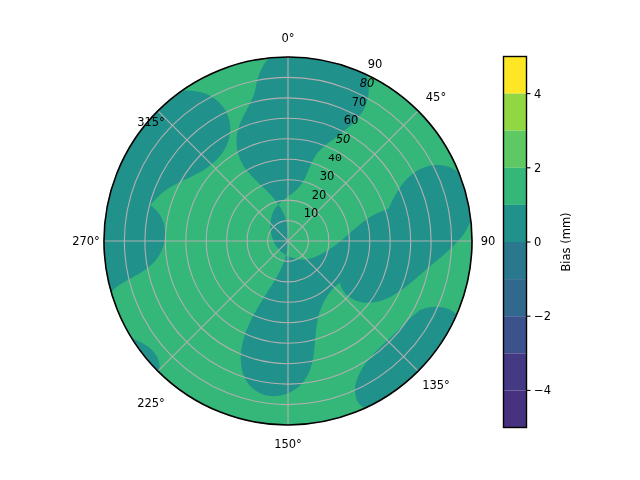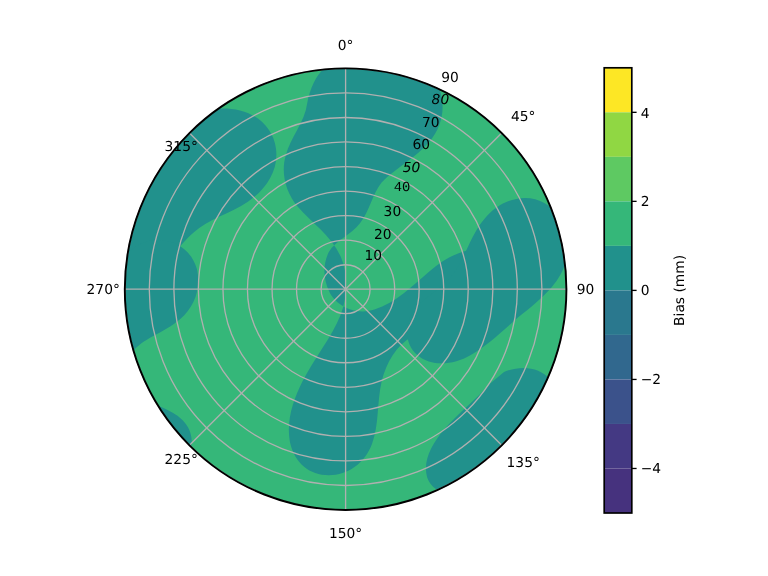--- a/index.html
+++ b/index.html
@@ -195,7 +195,7 @@
   <div class="axis-label" style="left:488px; top:241px;">90</div>
   <div class="axis-label" style="left:436px; top:385px;text-align:center;">135°</div>
   <div class="axis-label" style="left:288px; top:444px;">150°</div>
-  <div class="axis-label" style="left:151px; top:383px;">225°</div>
+  <div class="axis-label" style="left:151px; top:403px;">225°</div>
   <div class="axis-label" style="left:86px; top:241px;">270°</div>
   <div class="axis-label" style="left:151px; top:97px;margin-top:25px;">315°</div>
 

